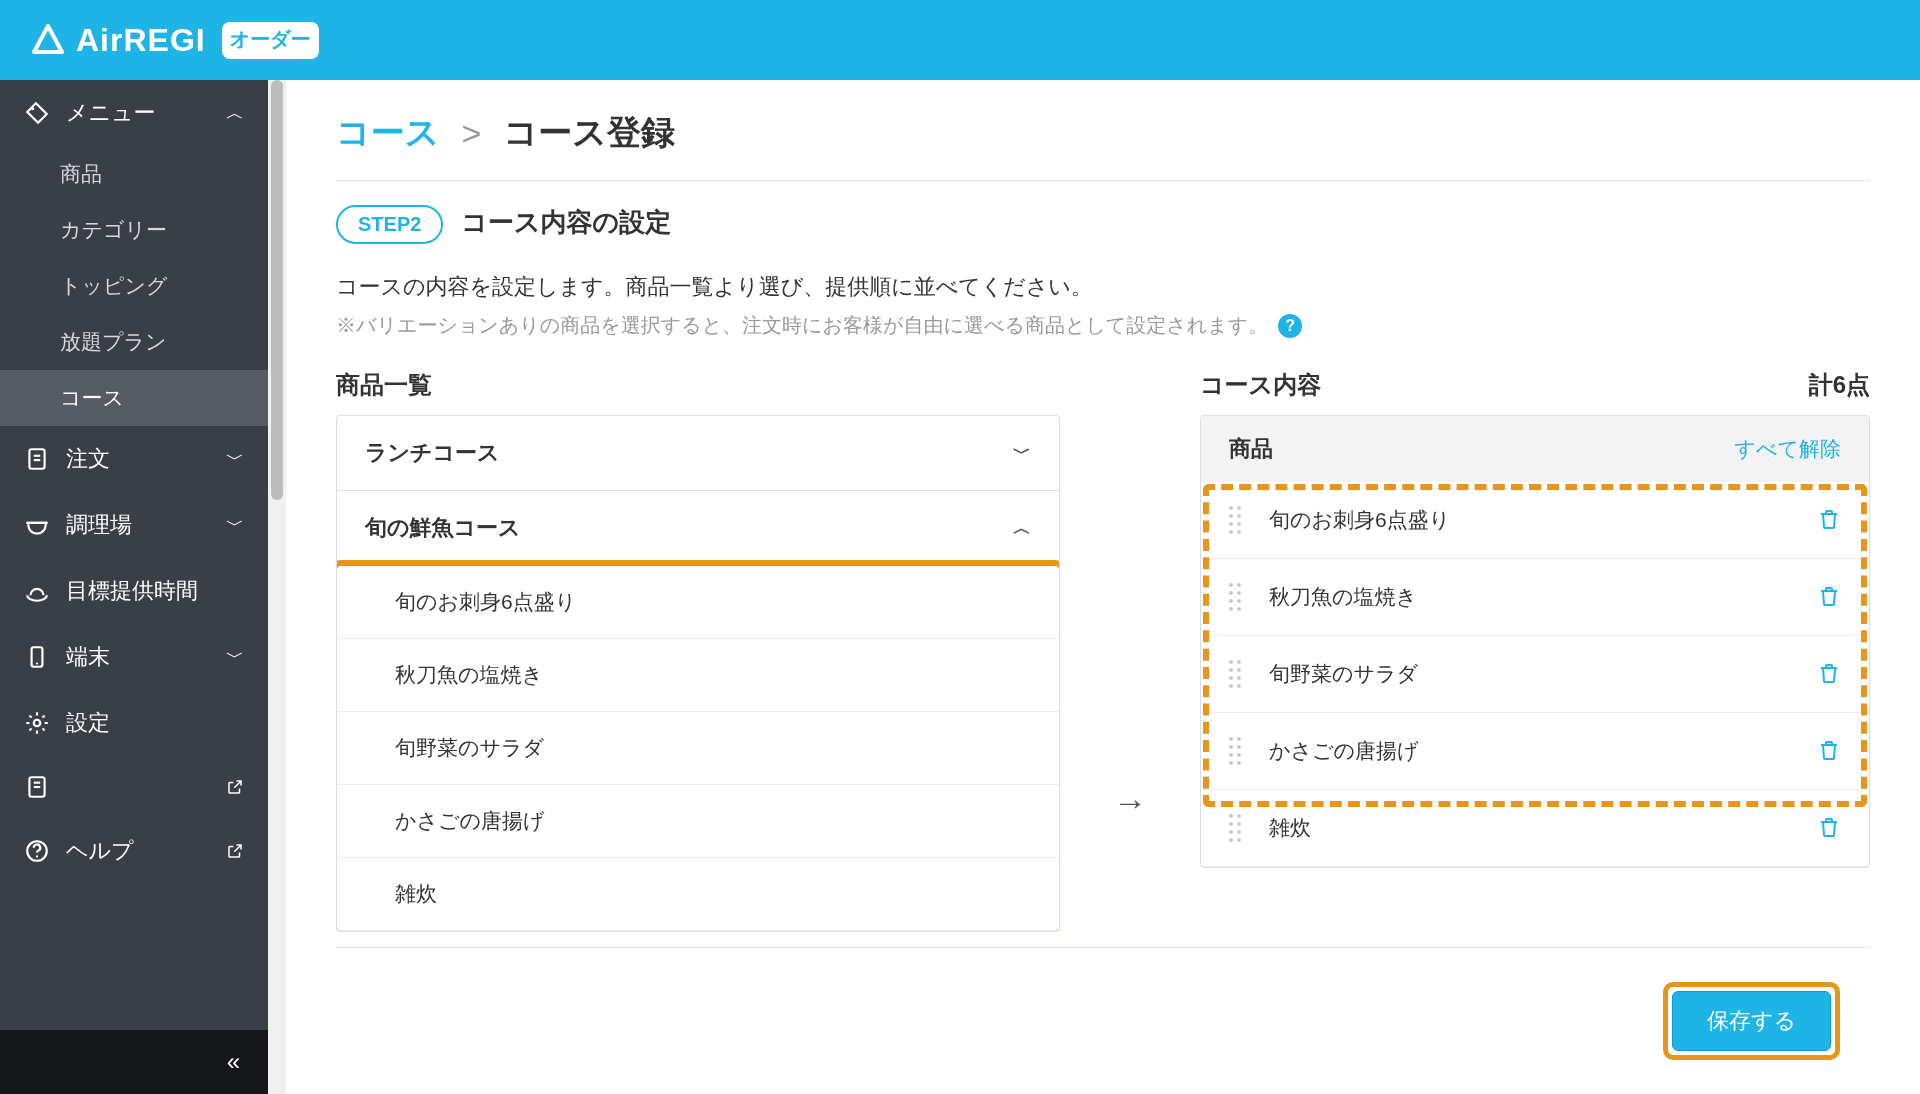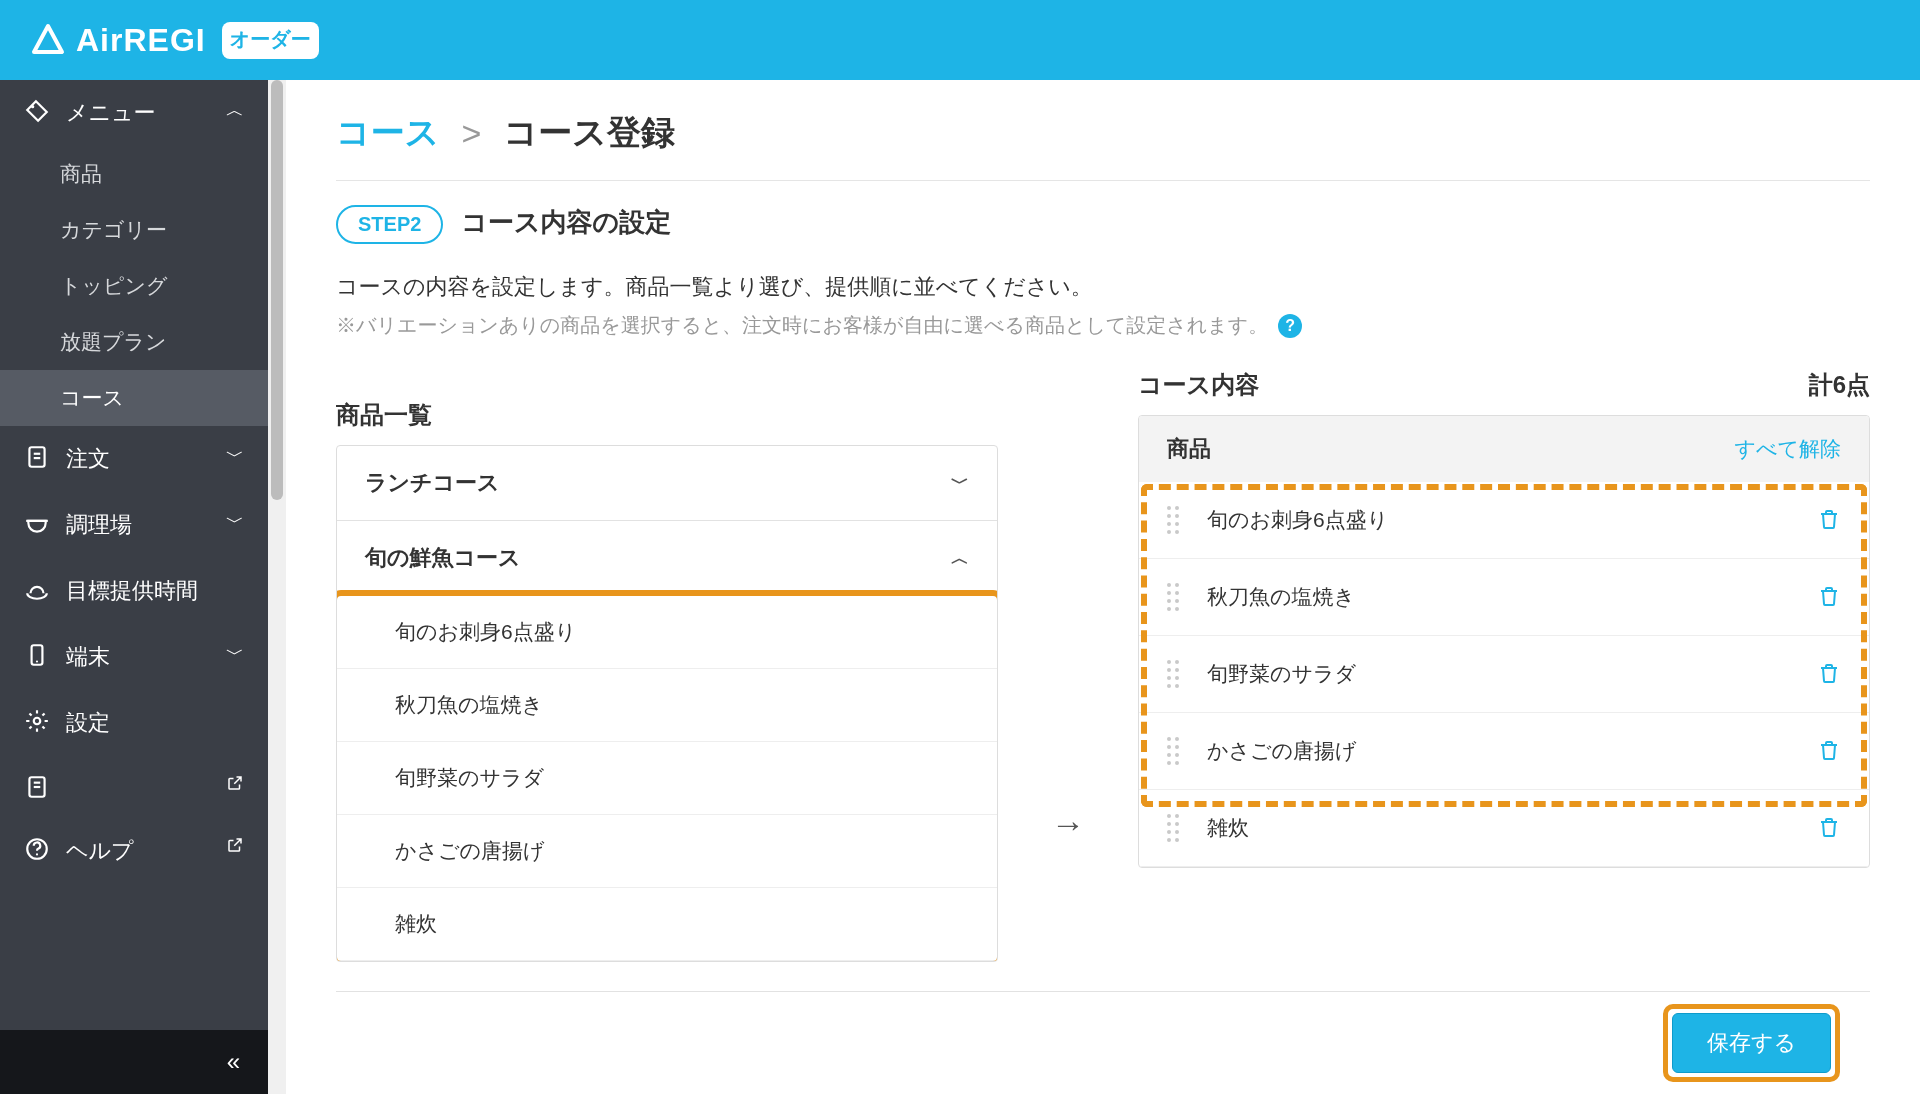--- a/index.html
+++ b/index.html
@@ -19,7 +19,7 @@
 
 .sidebar { width: 268px; background: #3A3E46; color: #fff; display: flex; flex-direction: column; position: relative; }
 .sidebar-scroll { flex: 1; overflow-y: auto; }
-.nav-item { display: flex; align-items: flex-start; padding: 18px 24px; font-size: 22px; cursor: pointer; gap: 16px; }
+.nav-item { display: flex; align-items: center; padding: 18px 24px; font-size: 22px; cursor: pointer; gap: 16px; }
 .nav-item.expanded { }
 .nav-item .chev { margin-left: auto; font-size: 18px; }
 .nav-icon { width: 26px; height: 26px; display: flex; align-items: center; justify-content: center; }

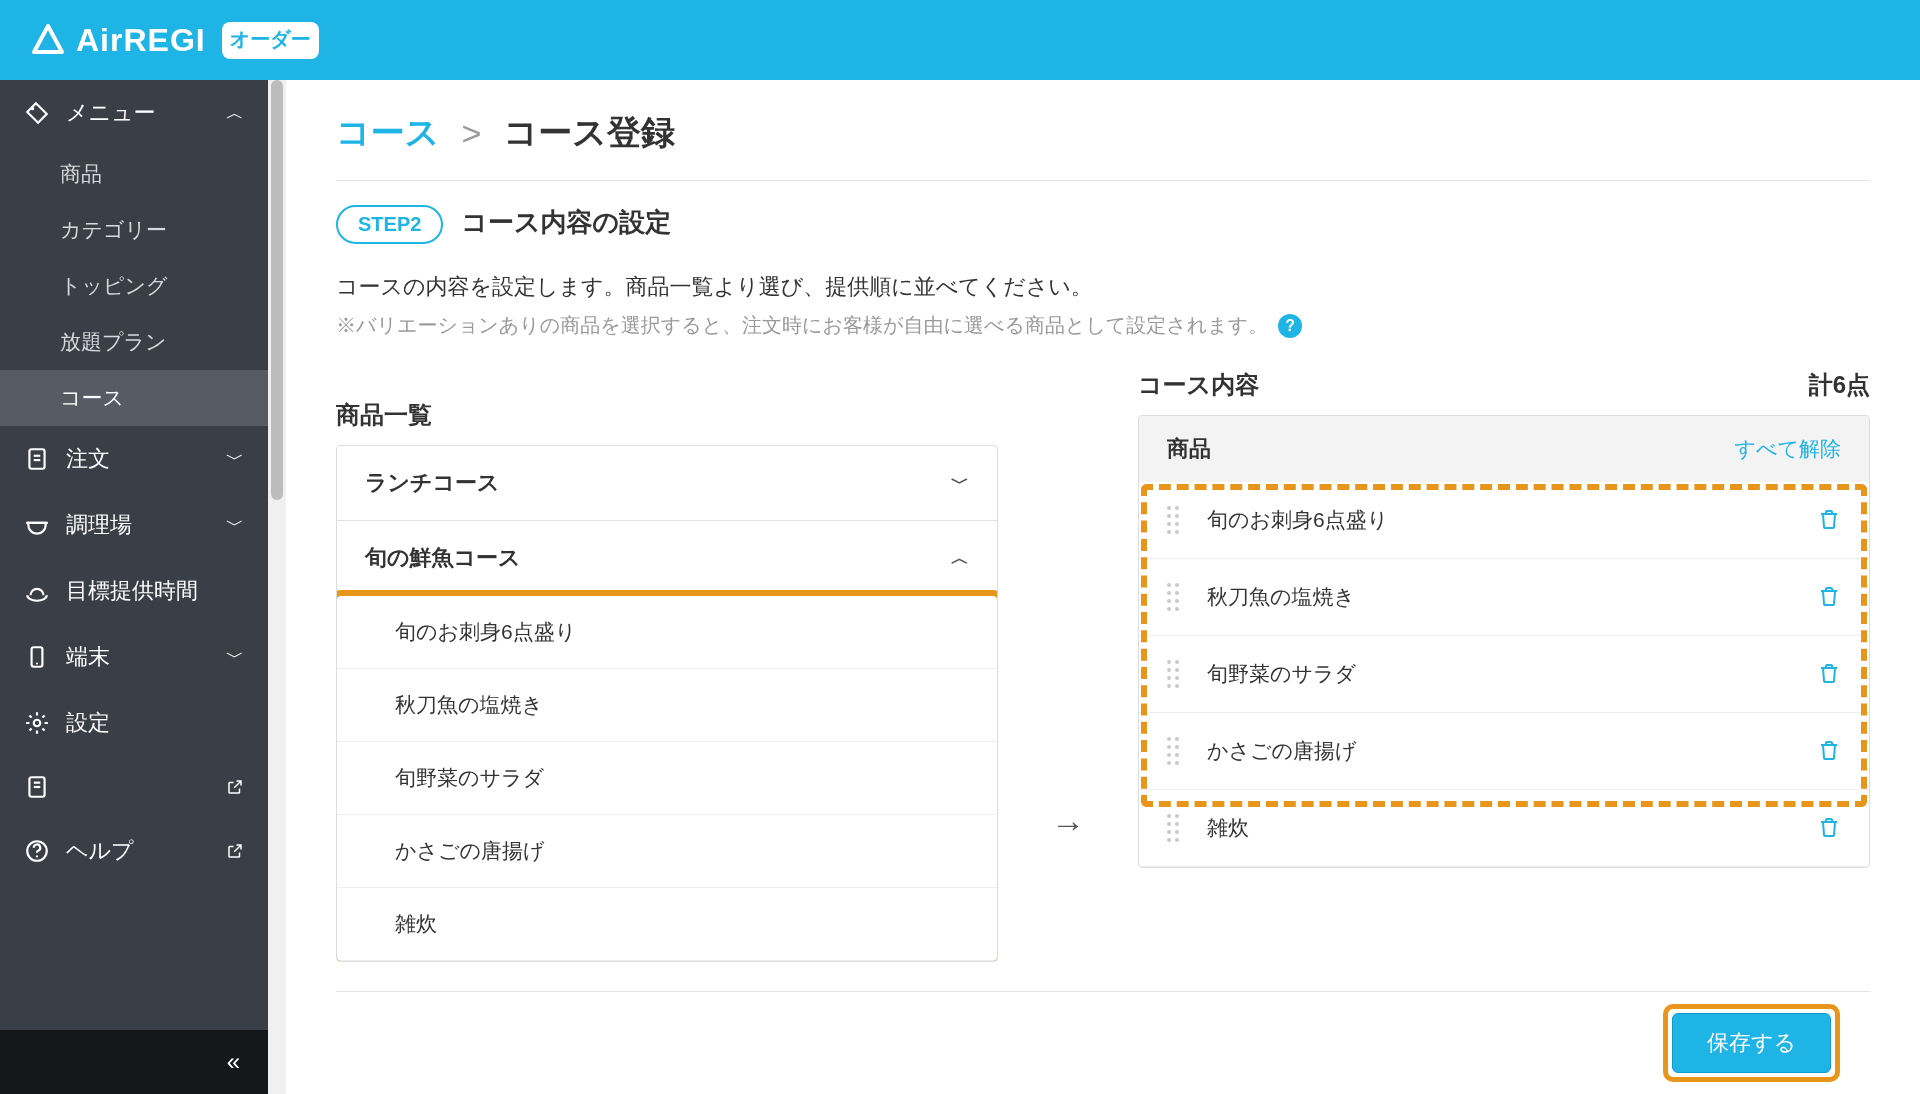--- a/index.html
+++ b/index.html
@@ -49,7 +49,7 @@
 
 .columns { display: flex; gap: 40px; flex: 1; overflow: hidden; }
 .col { display: flex; flex-direction: column; }
-.col-left { width: 662px; justify-content: center; }
+.col-left { width: 724px; }
 .col-arrow { display: flex; align-items: center; justify-content: center; width: 60px; font-size: 34px; color: #555; font-weight: 700; padding-top: 280px; }
 .col-right { flex: 1; }
 

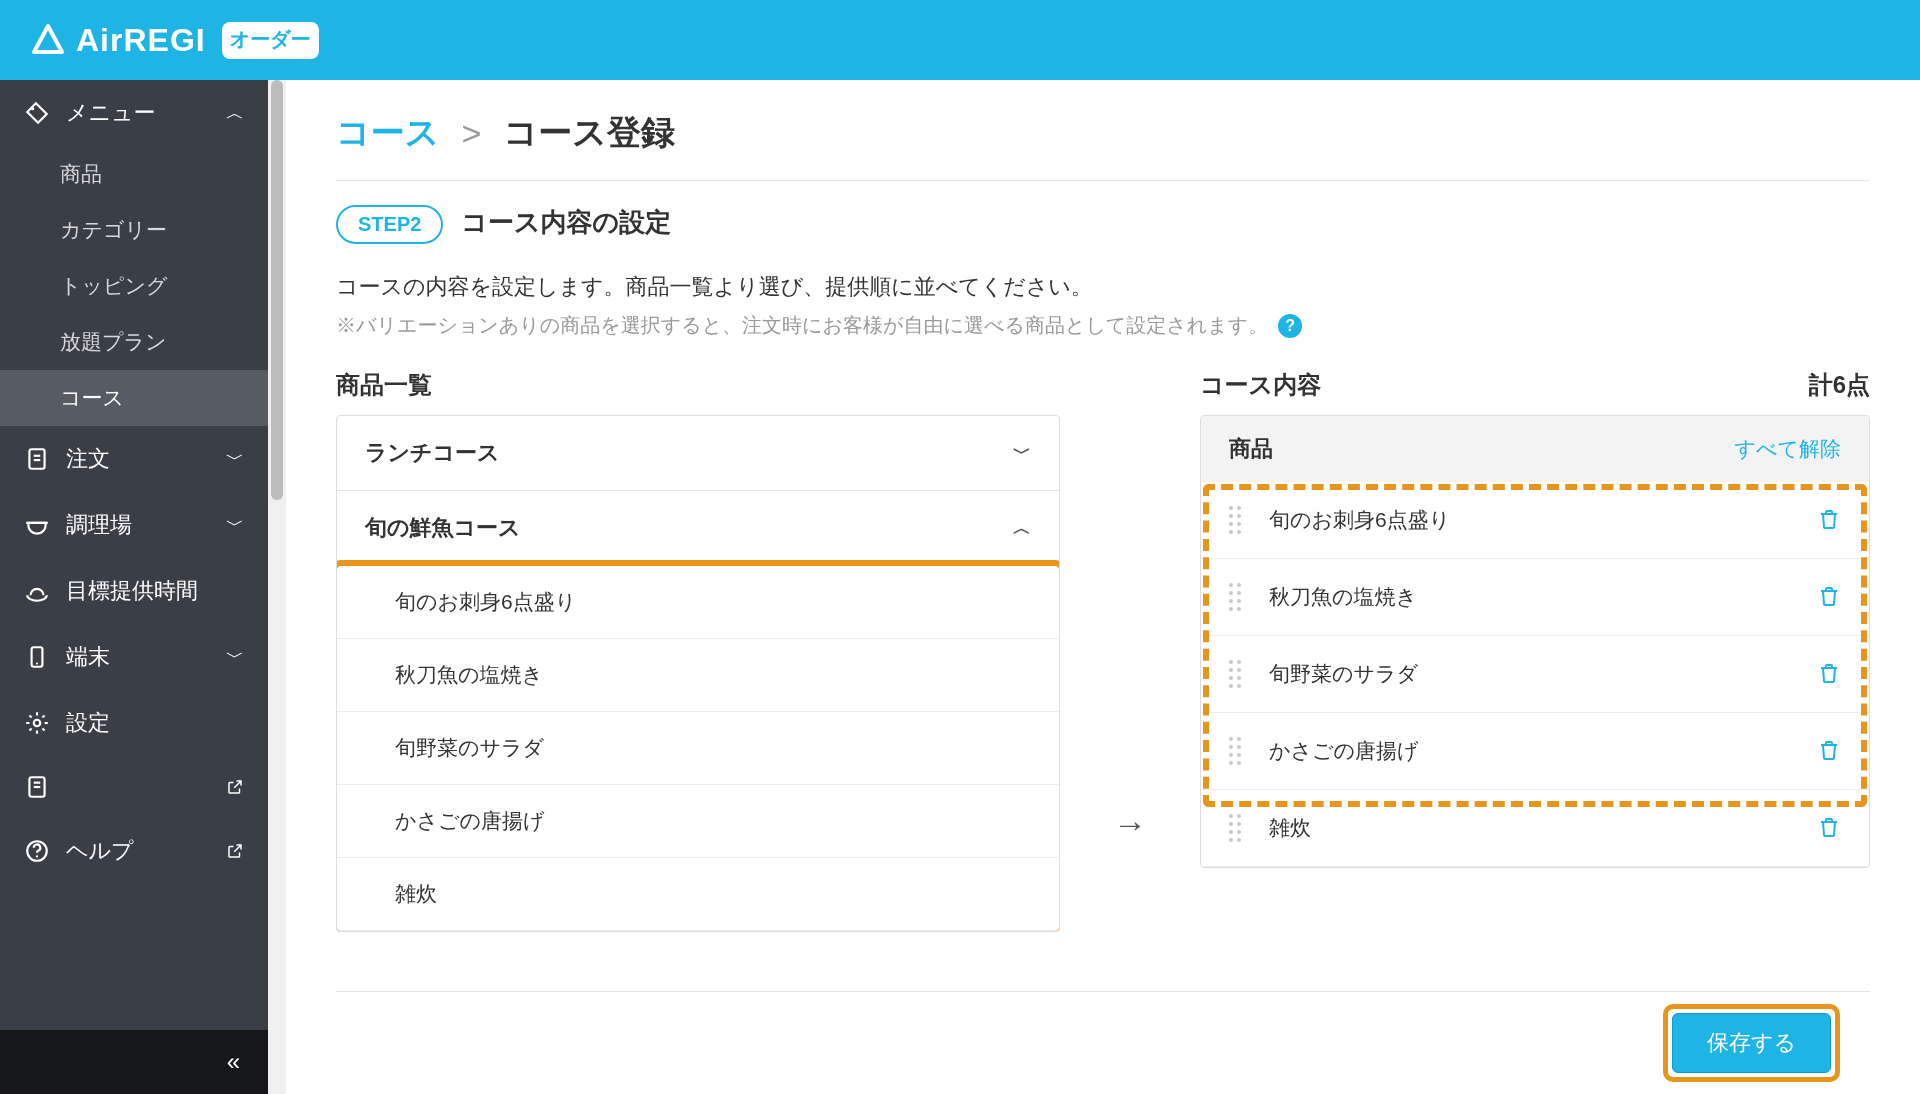--- a/index.html
+++ b/index.html
@@ -79,7 +79,7 @@
 .partial-row { padding: 24px 28px 0 28px; display: flex; align-items: center; font-size: 21px; color: #333; opacity: .85; overflow: hidden; height: 30px; }
 
 
-.footer { border-top: 1px solid #e2e2e2; padding: 12px 30px; display: flex; justify-content: flex-end; background: #fff; }
+.footer { border-top: 1px solid #e2e2e2; padding: 34px 30px; display: flex; justify-content: flex-end; background: #fff; }
 .save-wrap { border: 5px solid #E8951C; border-radius: 10px; padding: 4px; }
 .save-btn { background: #1EB4E6; color: #fff; border: 1px solid #0E9BCB; padding: 14px 34px; font-size: 22px; border-radius: 6px; cursor: pointer; font-weight: 500; }
 

